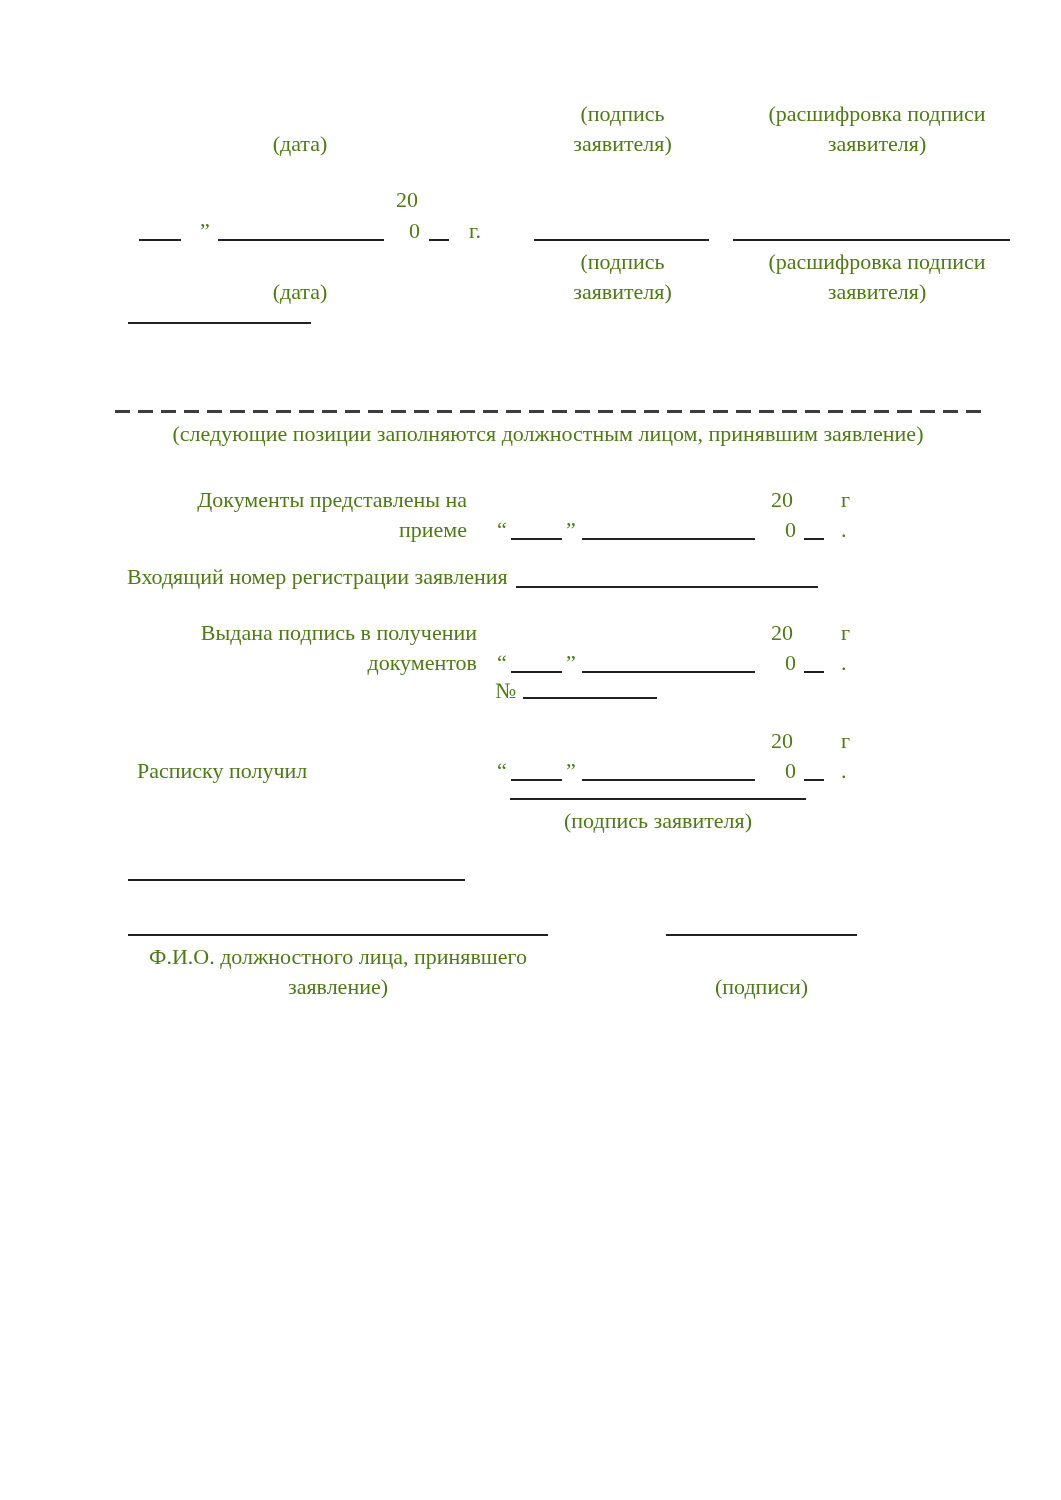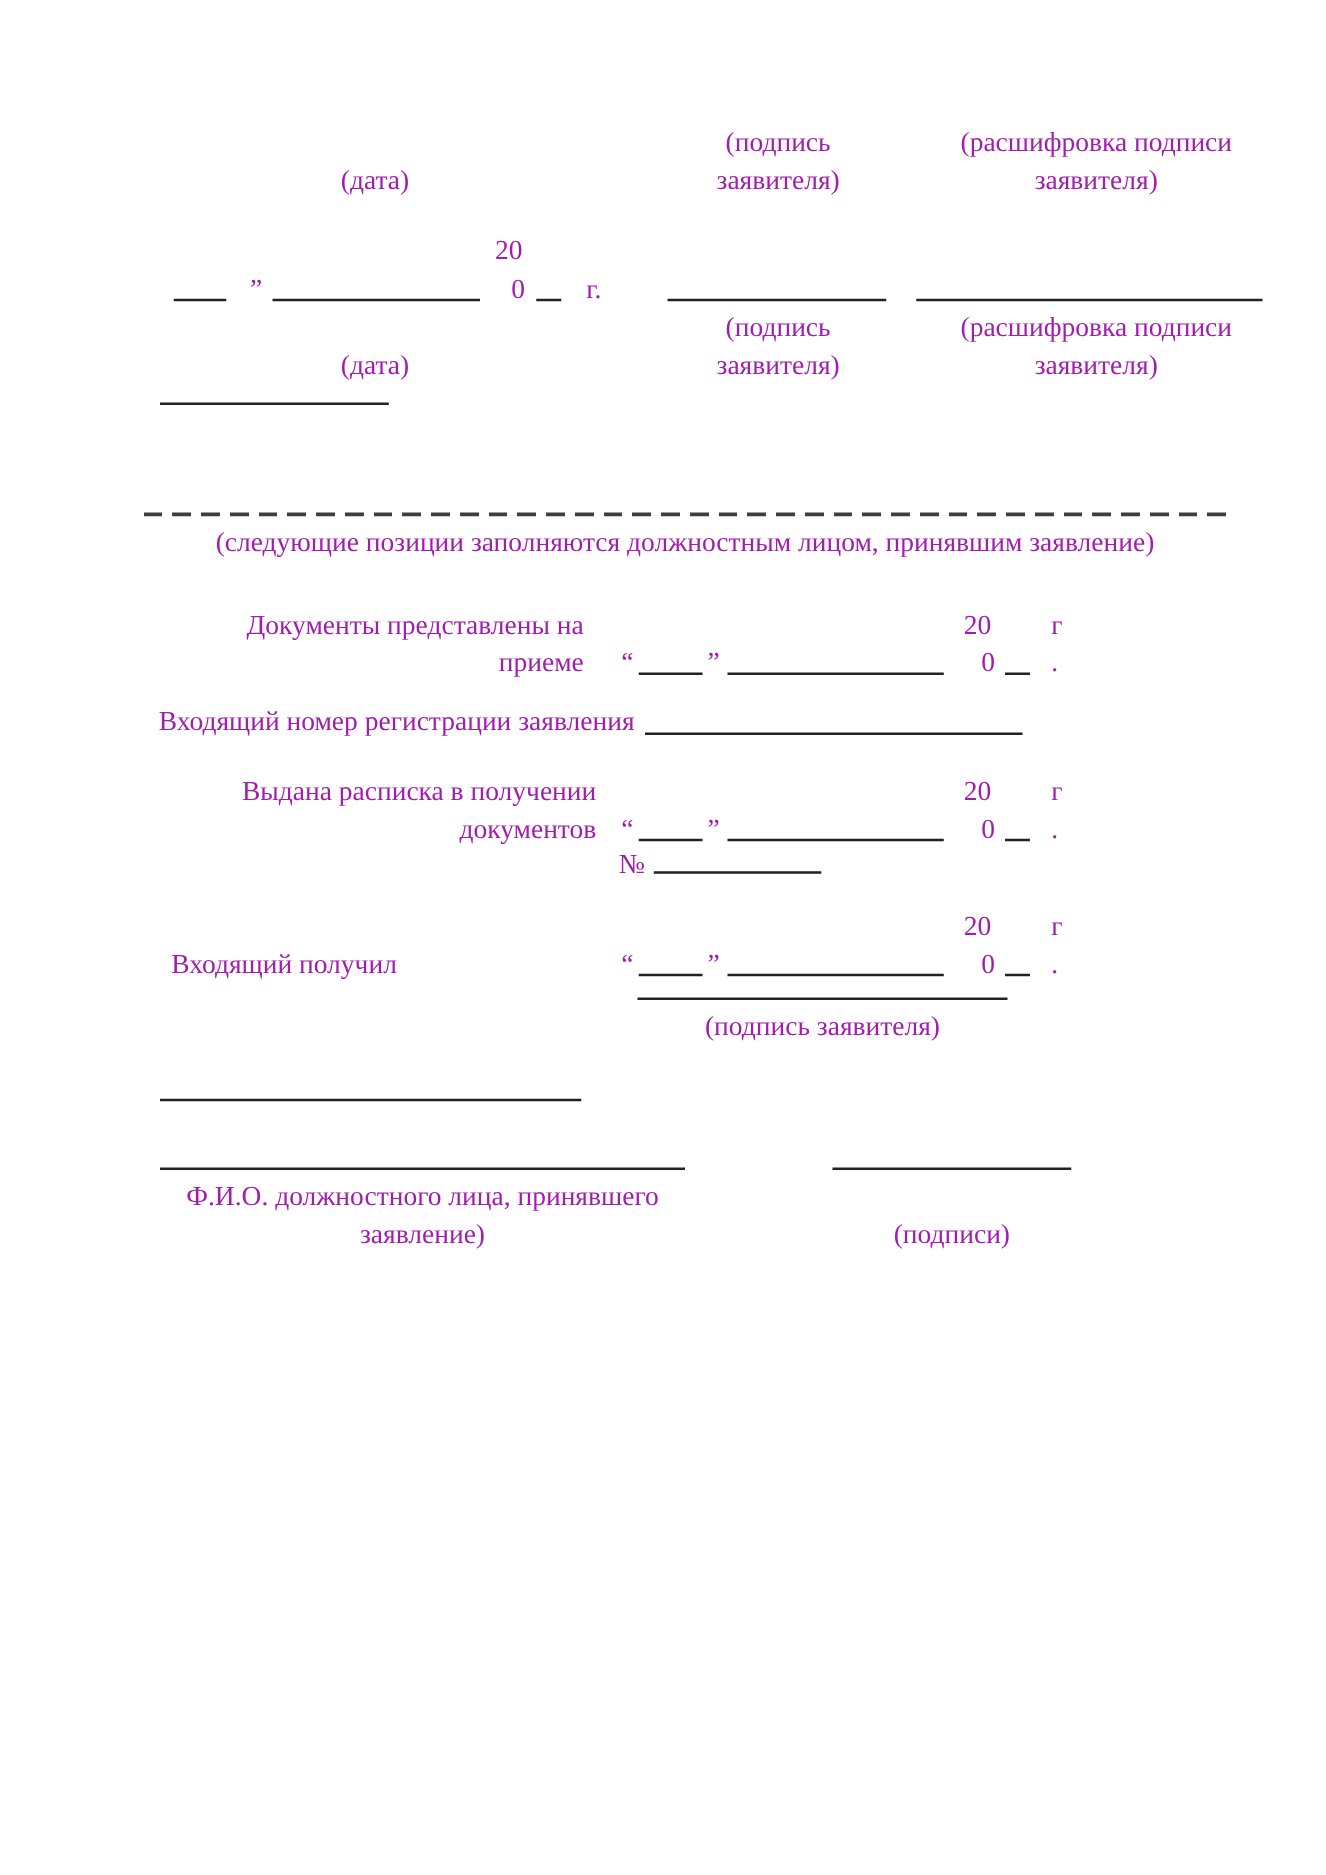--- a/index.html
+++ b/index.html
@@ -15,7 +15,7 @@
     font-family: "Liberation Serif", "DejaVu Serif", serif;
     font-size: 22px;
     line-height: 30px;
-    color: #a21caf;
+    color: #4d7c0f;
     overflow: hidden;
   }
   .abs { position: absolute; }

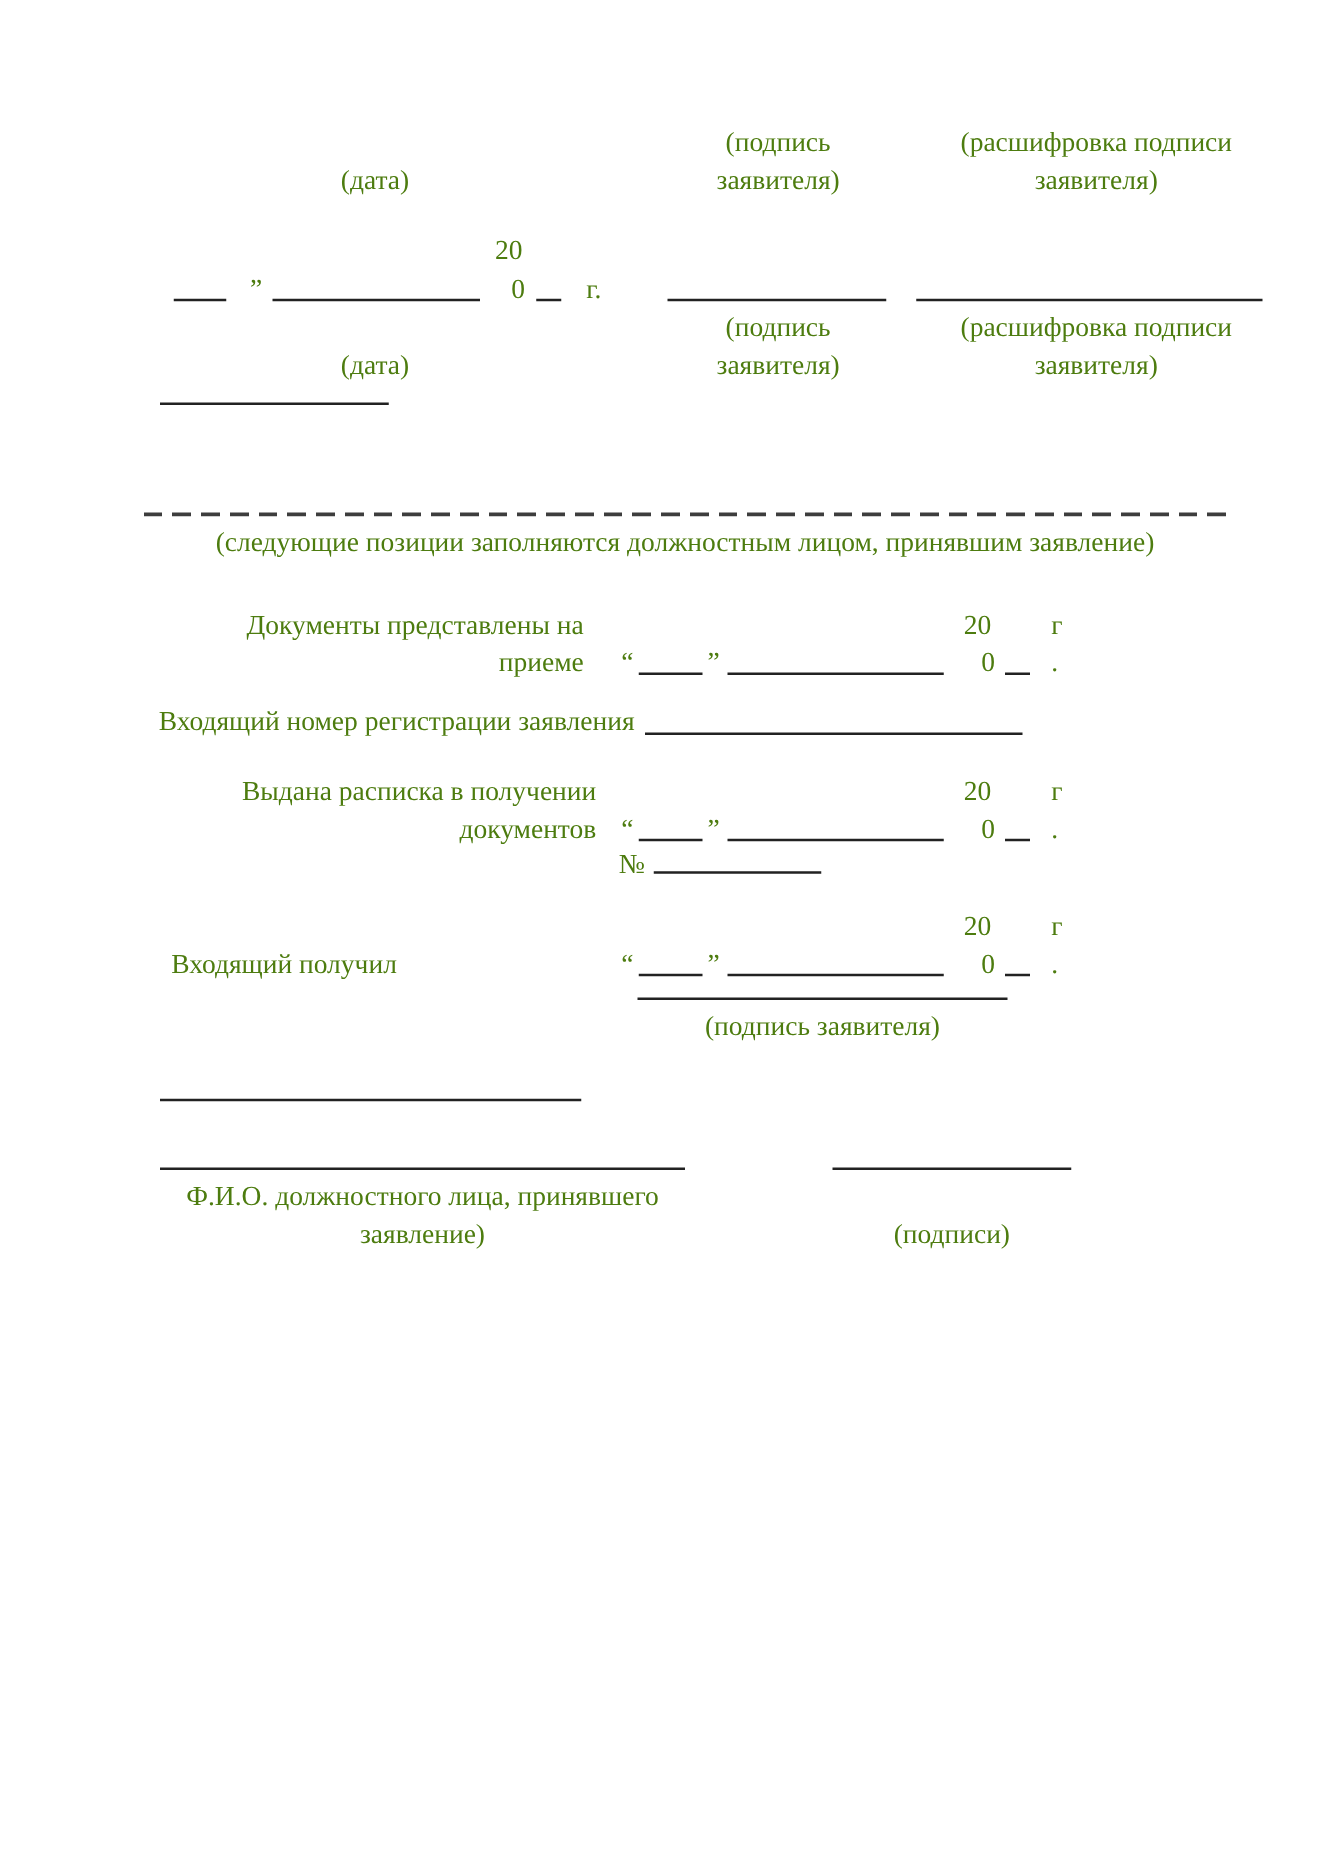--- a/index.html
+++ b/index.html
@@ -79,7 +79,7 @@
   <div class="abs" style="left:127px; top:562px;text-align:right;">Входящий номер регистрации заявления</div>
   <div class="line" style="left:516px; top:586px; width:302px;"></div>
 
-  <div class="abs lft" style="left:137px; top:618px; width:340px;">Выдана расписка в получении
+  <div class="abs lft" style="left:137px; top:618px; width:340px;">Выдана подпись в получении
 документов</div>
   <div class="abs" style="left:497px; top:648px;">“</div>
   <div class="line" style="left:511px; top:671px; width:51px;"></div>

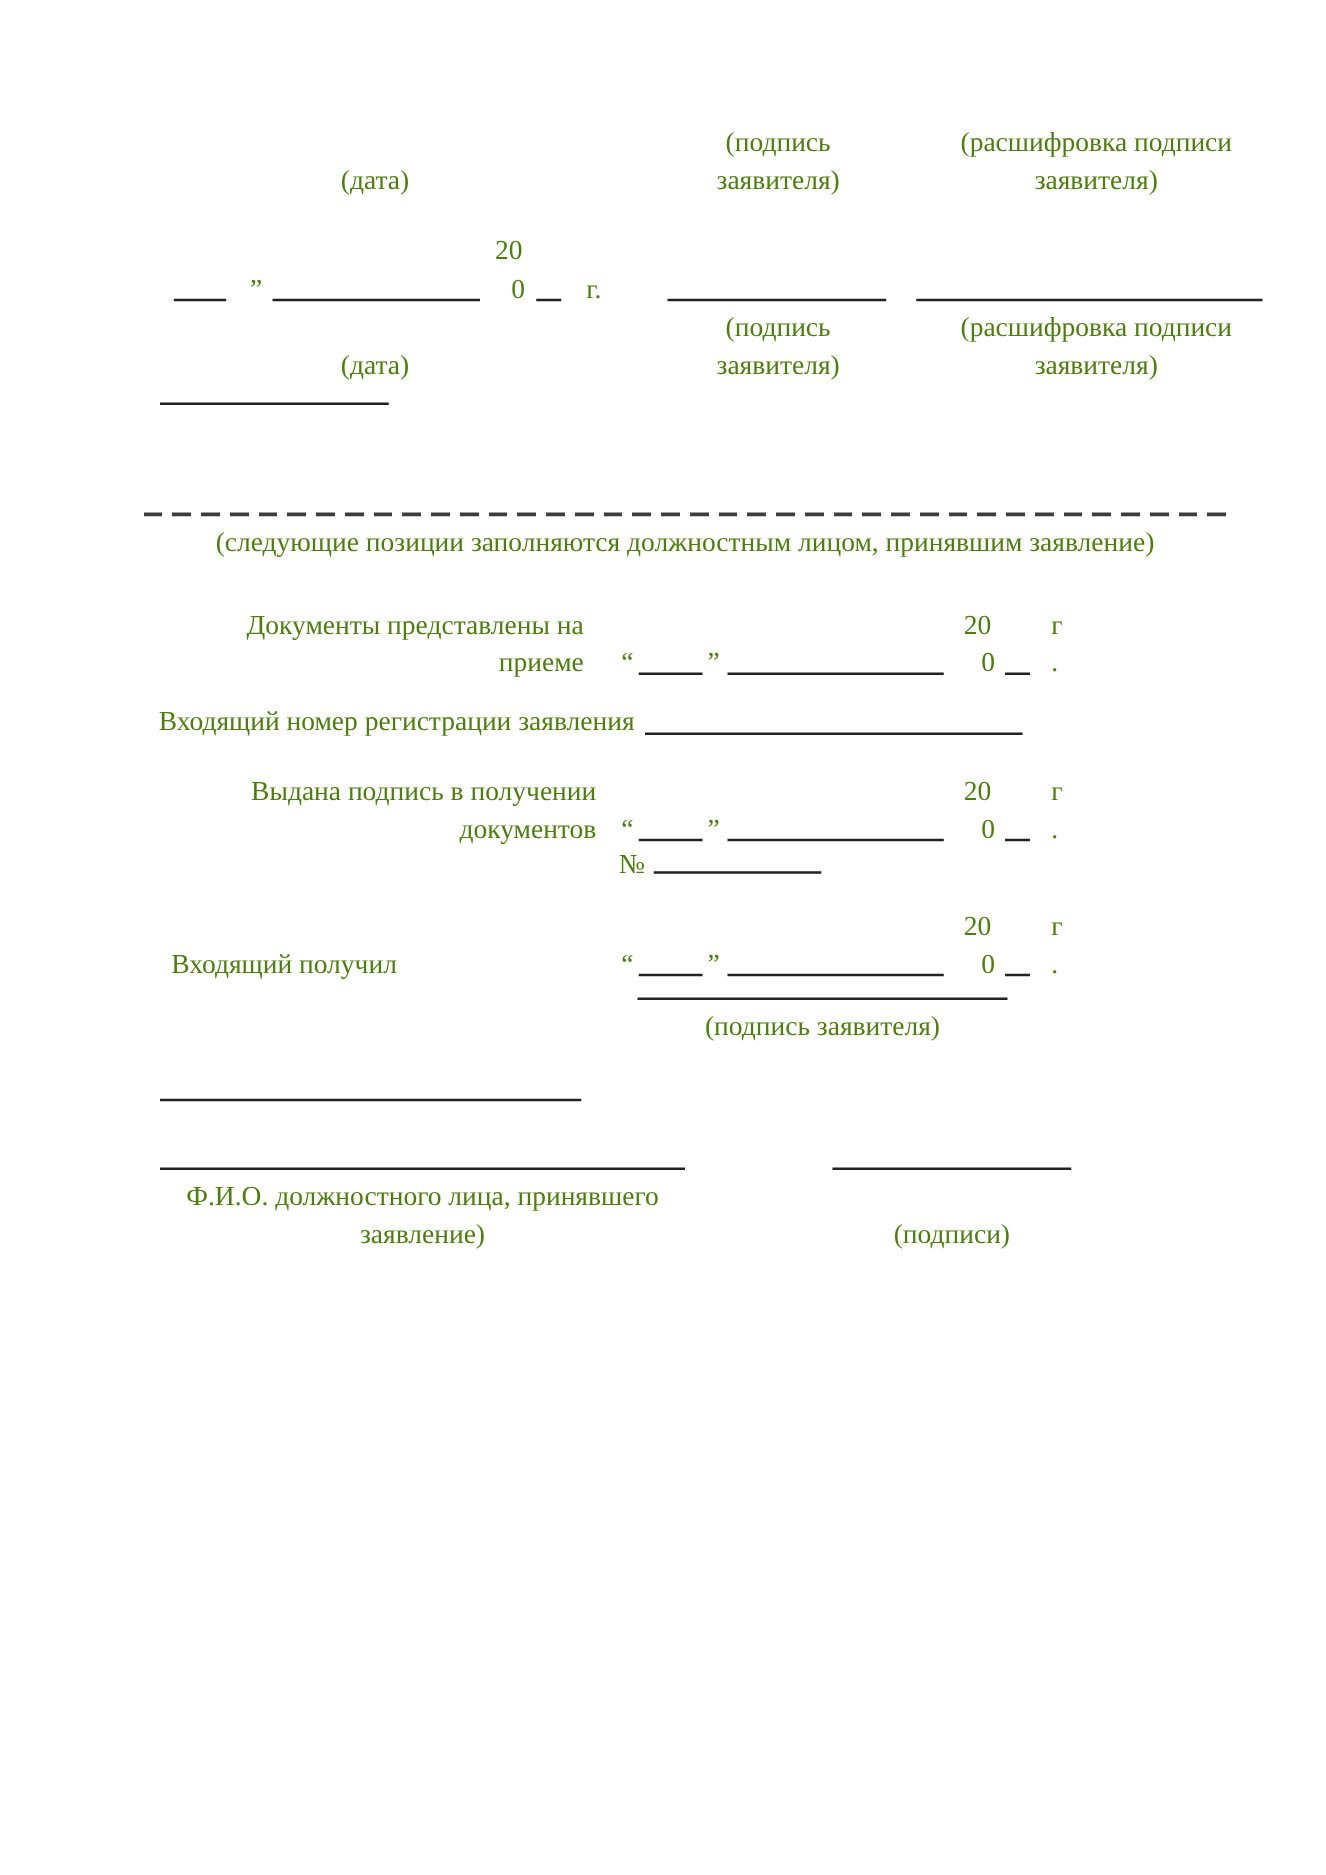--- a/index.html
+++ b/index.html
@@ -95,7 +95,7 @@
 
   <div class="abs" style="left:771px; top:726px;">20</div>
   <div class="abs" style="left:841px; top:726px;">г</div>
-  <div class="abs" style="left:137px; top:756px;">Входящий получил</div>
+  <div class="abs" style="left:137px; top:756px;">Расписку получил</div>
   <div class="abs" style="left:497px; top:756px;">“</div>
   <div class="line" style="left:511px; top:779px; width:51px;"></div>
   <div class="abs" style="left:566px; top:756px;">”</div>

